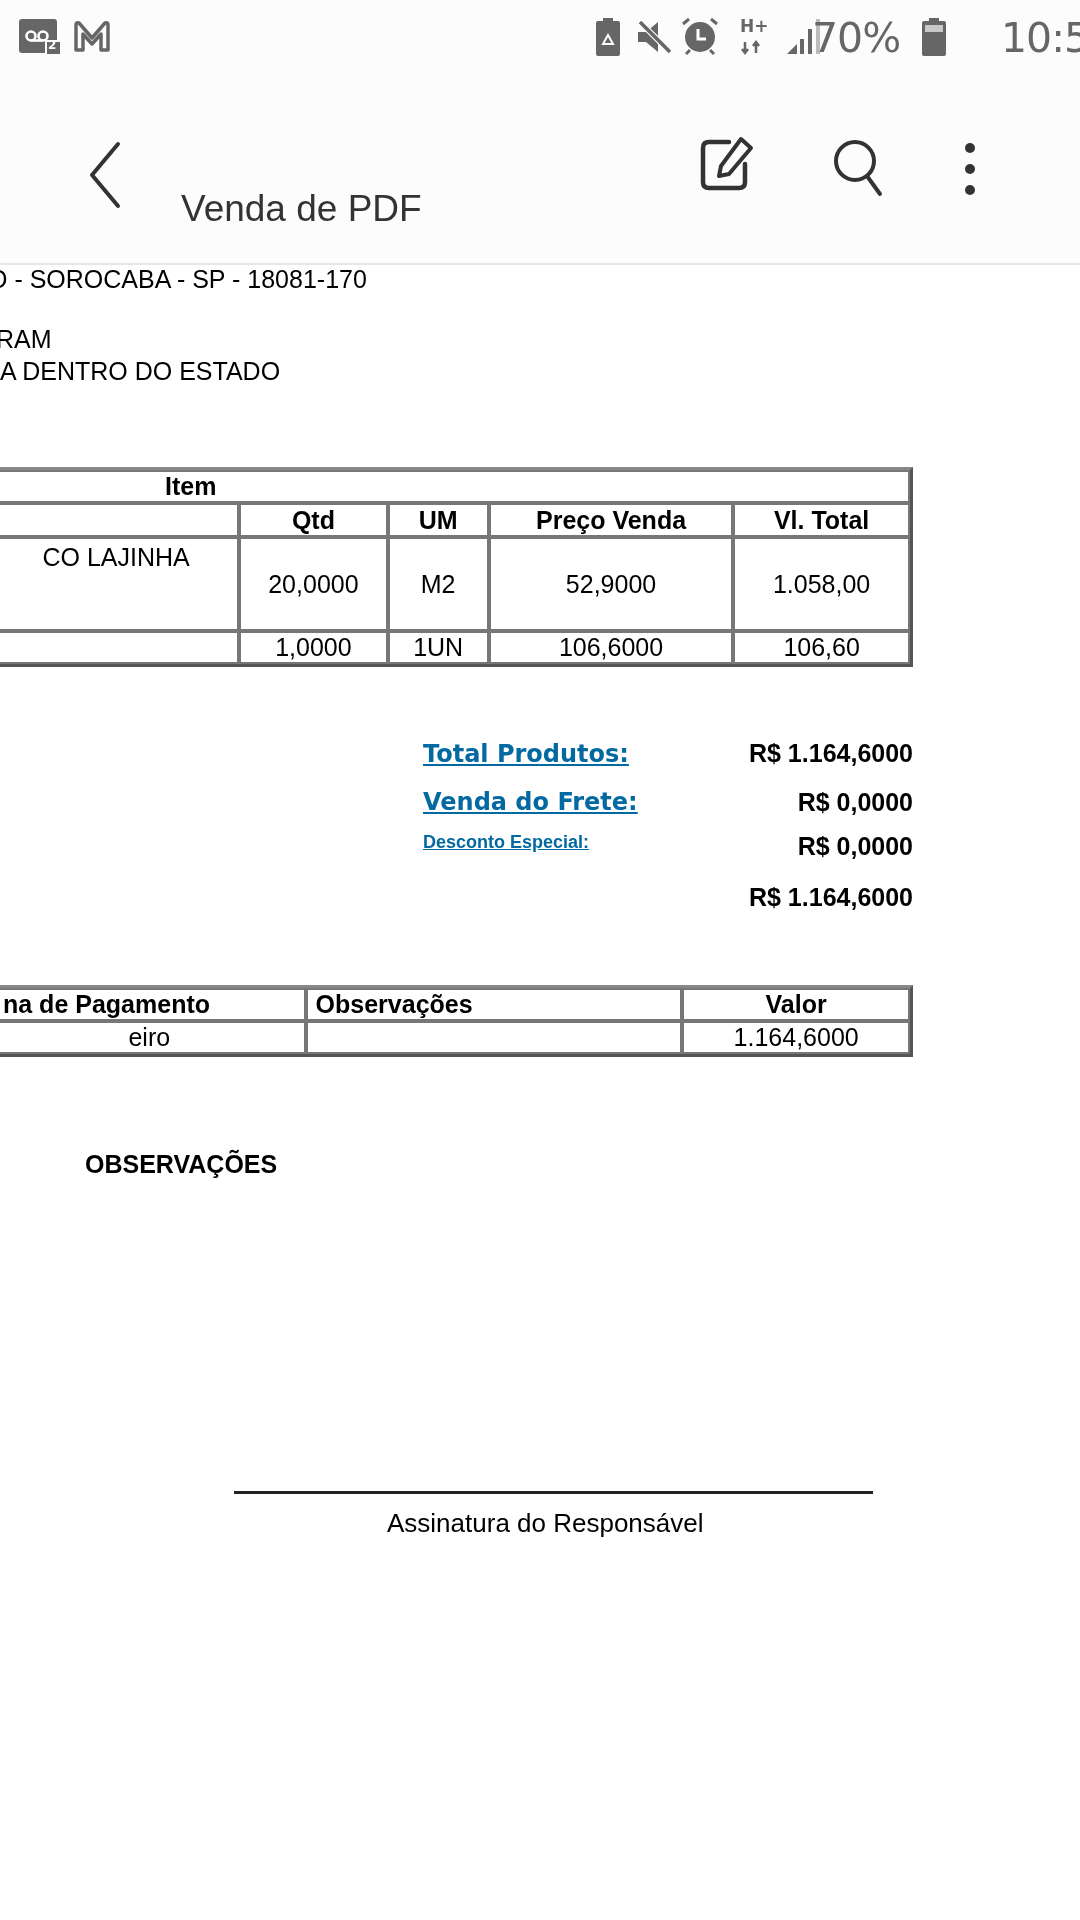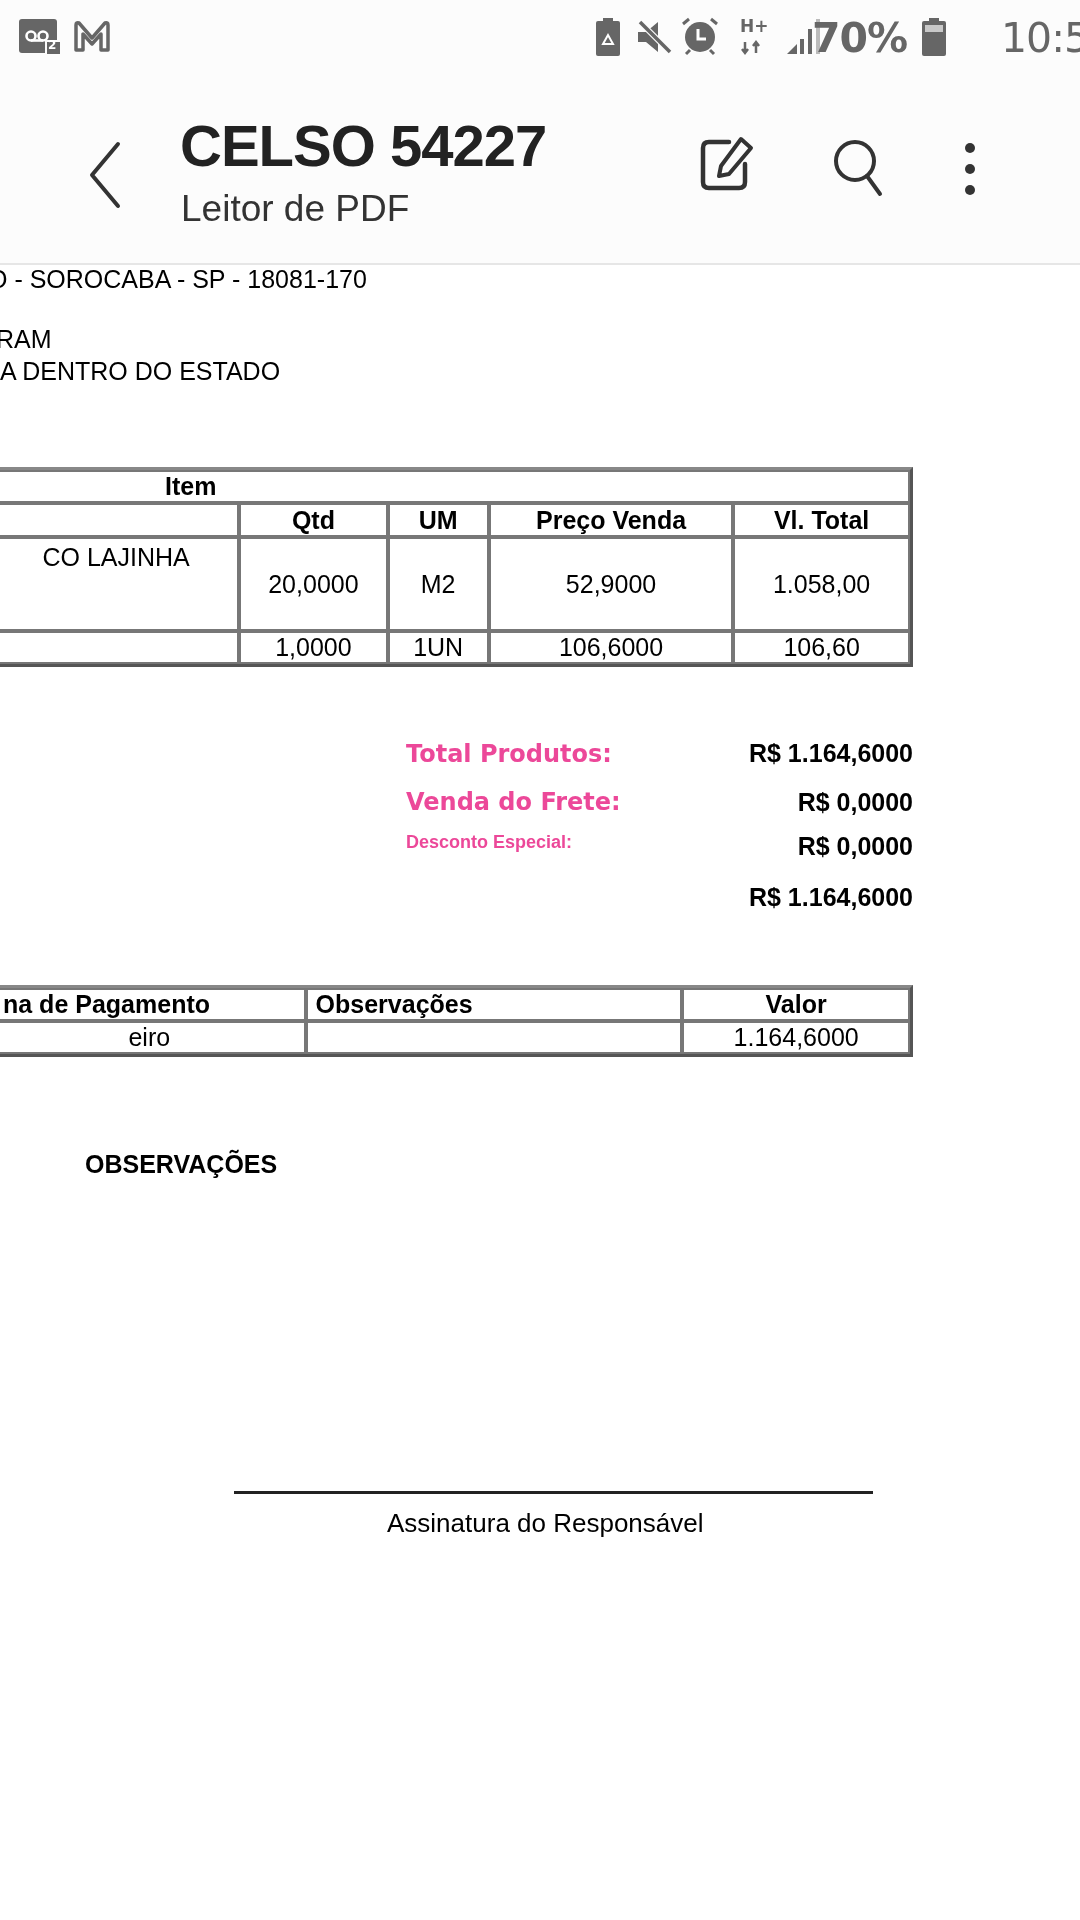--- a/index.html
+++ b/index.html
@@ -83,7 +83,7 @@
         <rect x="29" y="2" width="4" height="35" fill="#bbb"></rect>
       </svg>
   </span>
-  <span class="sb-text" style="left:812px;font-weight:bold;">70%</span>
+  <span class="sb-text" style="left:812px;">70%</span>
   <span class="sb-icon" style="left:922px;top:18px;">
     <svg width="24" height="38" viewBox="0 0 24 38">
         <rect x="7" y="0" width="10" height="4" fill="#666"></rect>

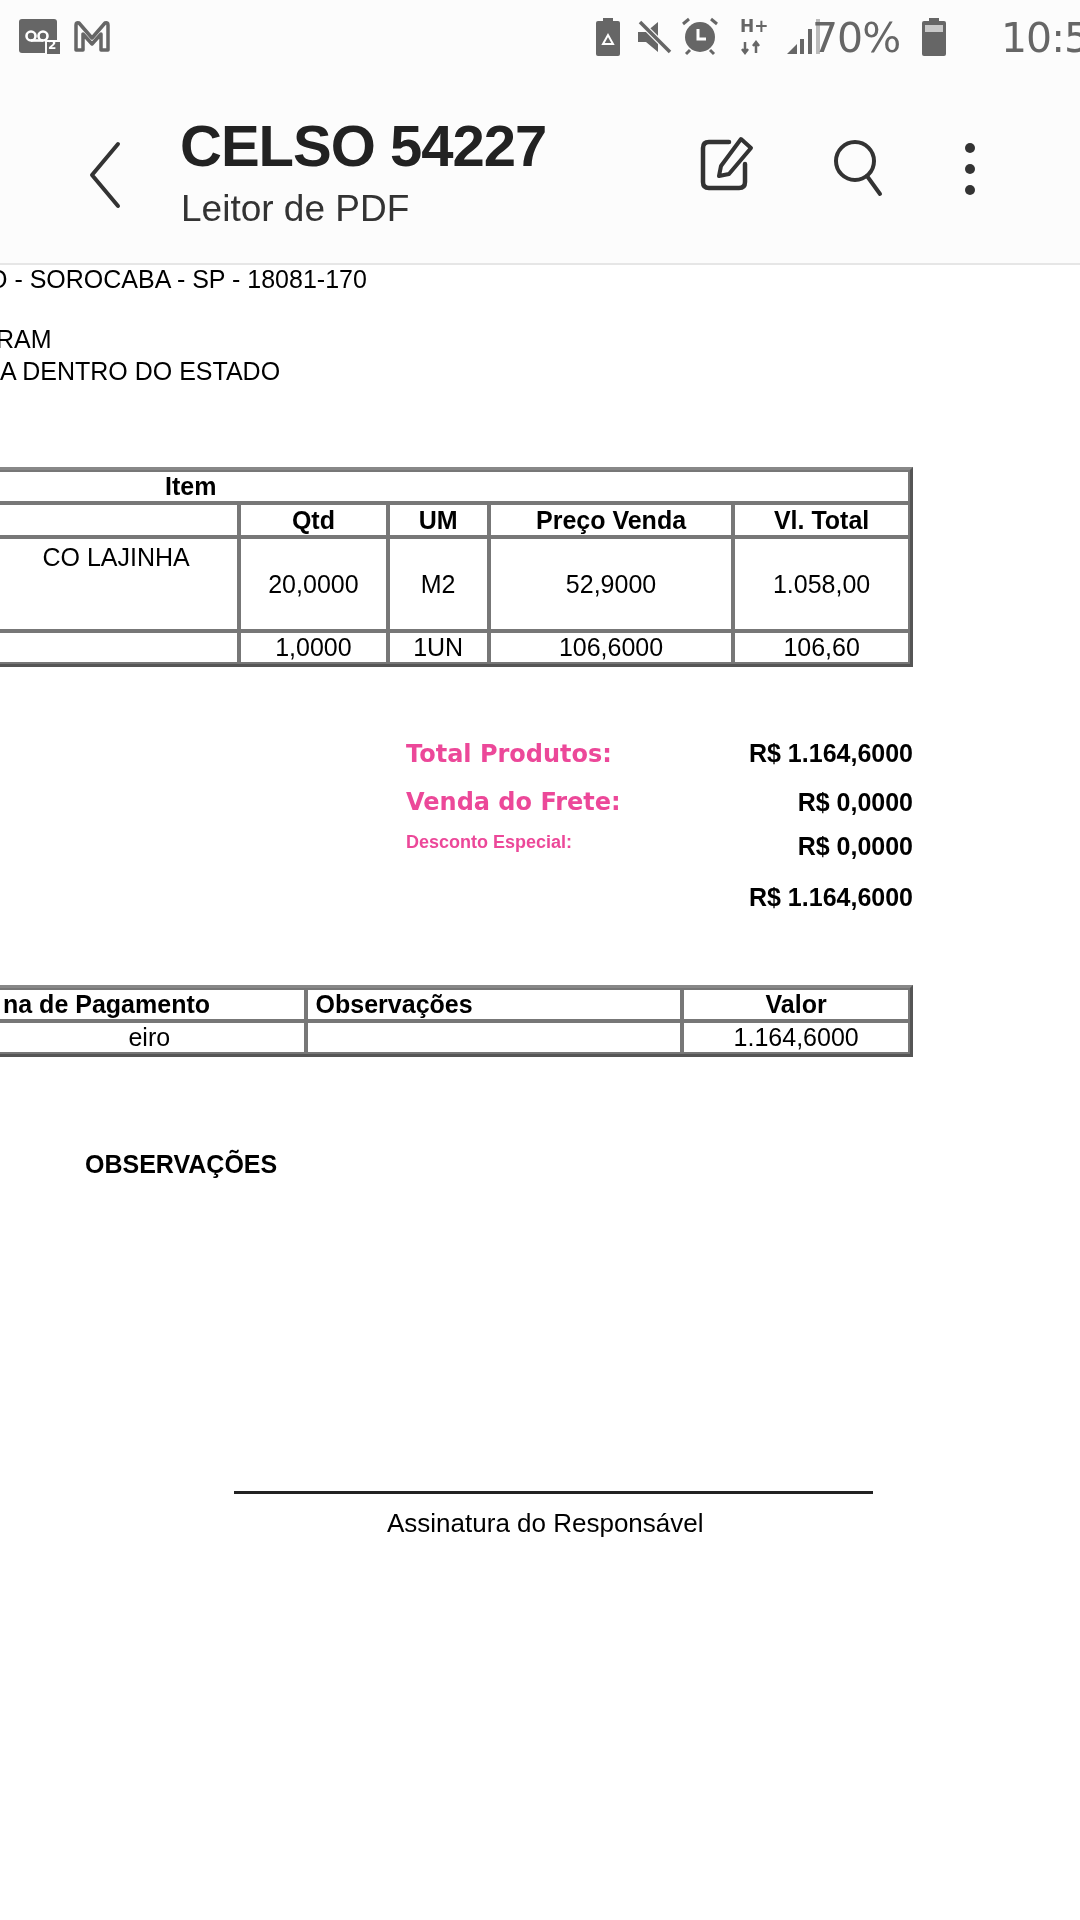--- a/index.html
+++ b/index.html
@@ -100,7 +100,6 @@
         <path d="M43 14 L17 45 L43 76" fill="none" stroke="#333" stroke-width="4" stroke-linecap="round" stroke-linejoin="round"></path>
       </svg>
   </div>
-  <div class="title">CELSO 54227</div>
   <div class="subtitle">Leitor de PDF</div>
 
   <div class="ab-btn" style="left:695px;top:50px;width:64px;height:70px;">

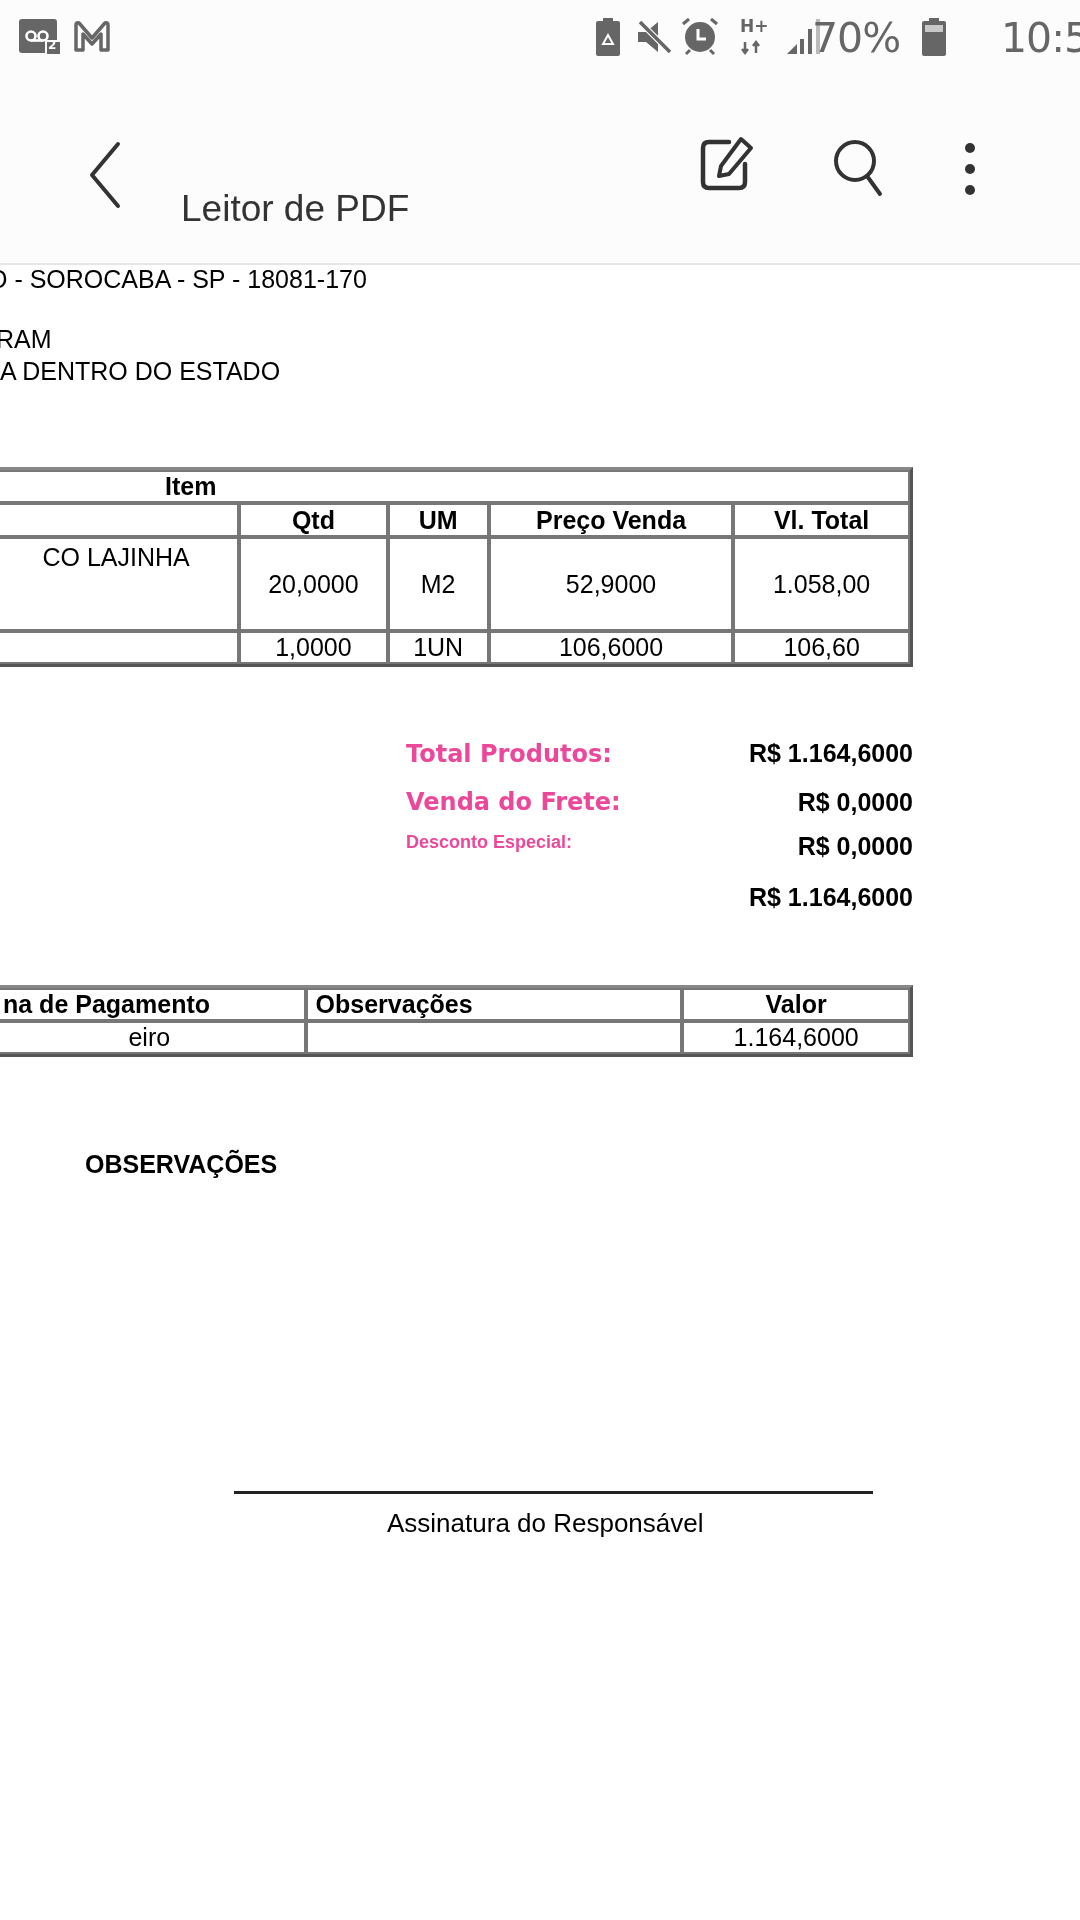--- a/index.html
+++ b/index.html
@@ -100,7 +100,7 @@
         <path d="M43 14 L17 45 L43 76" fill="none" stroke="#333" stroke-width="4" stroke-linecap="round" stroke-linejoin="round"></path>
       </svg>
   </div>
-  <div class="subtitle">Leitor de PDF</div>
+  <div class="subtitle">Venda de PDF</div>
 
   <div class="ab-btn" style="left:695px;top:50px;width:64px;height:70px;">
     <svg width="64" height="70" viewBox="0 0 64 70">

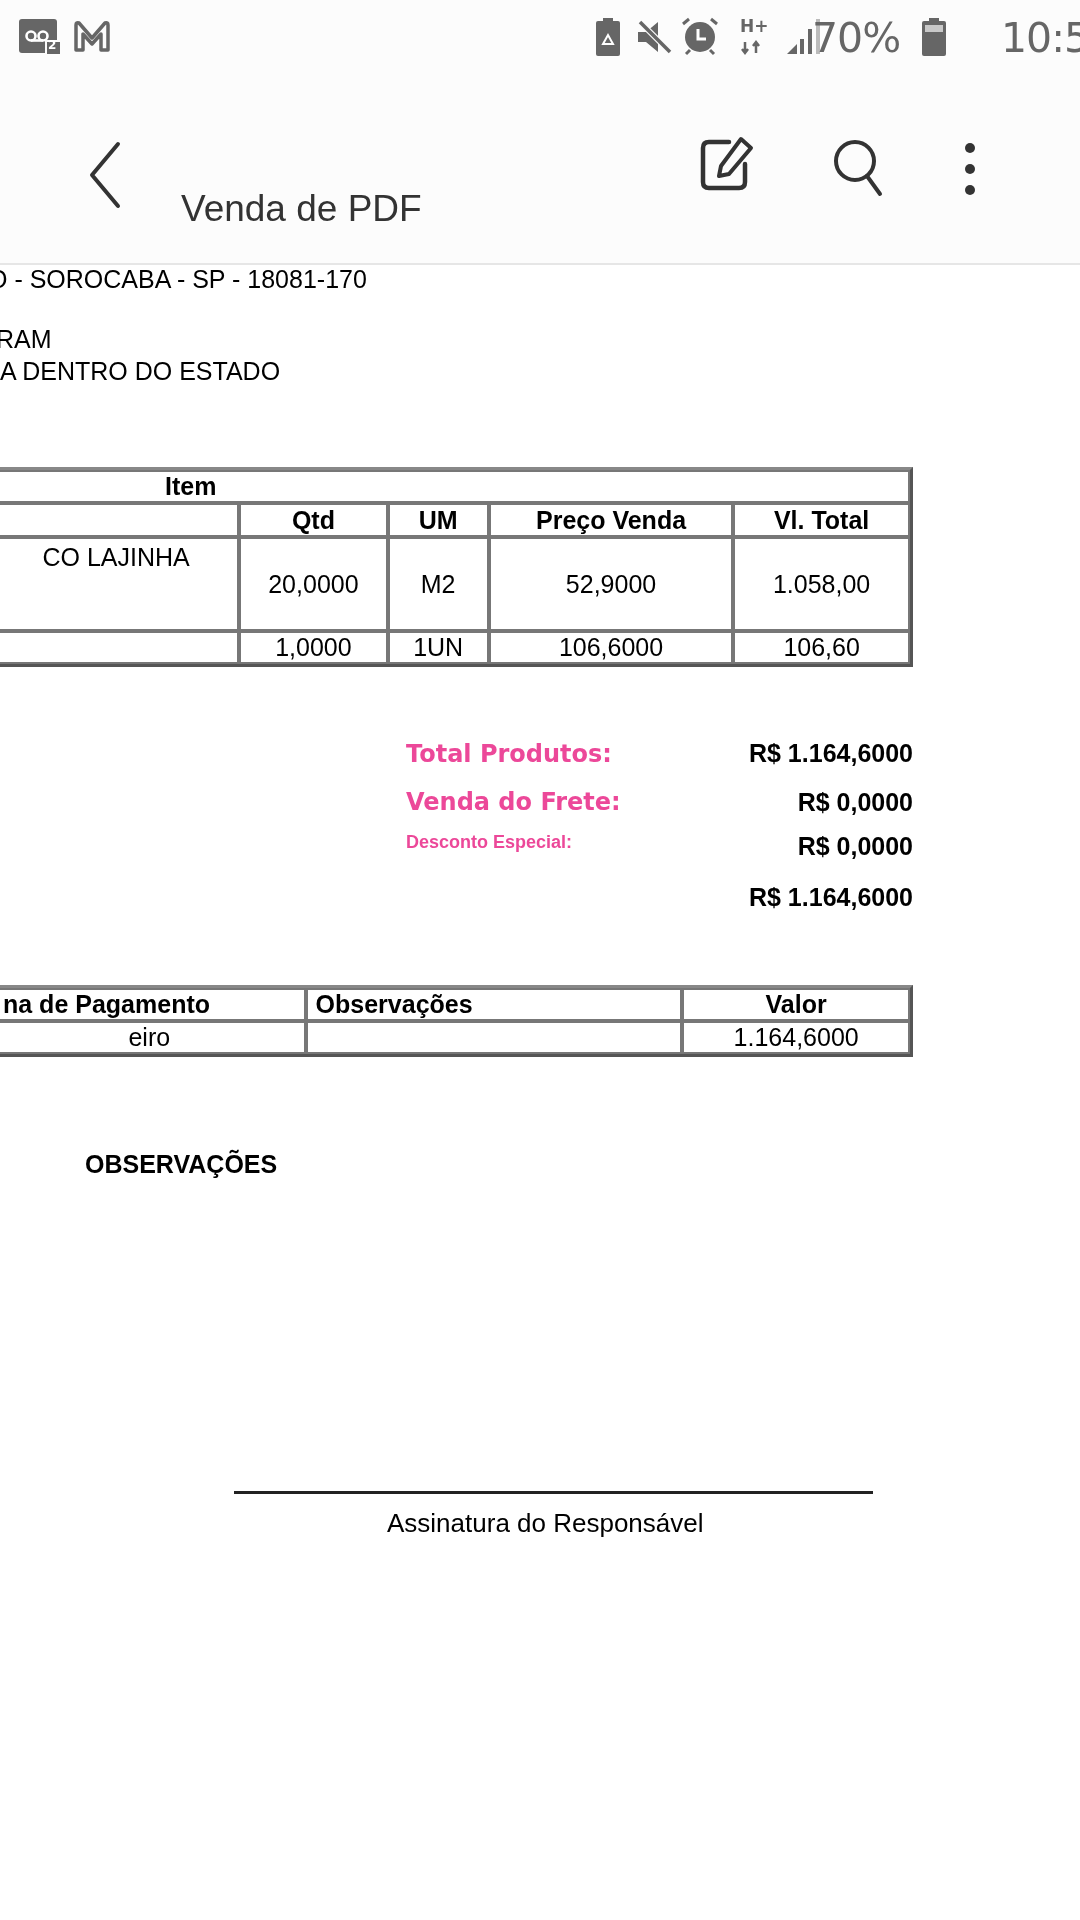--- a/index.html
+++ b/index.html
@@ -20,7 +20,7 @@
   .right { text-align:right; }
   .center { text-align:center; }
   .left { text-align:left; }
-  .tot-label { position:absolute; left:406px; font-family:"Liberation Sans", sans-serif; color:#ec4899; white-space:nowrap; }
+  .tot-label { position:absolute; left:423px; font-family:"Liberation Sans", sans-serif; color:#0369a1; white-space:nowrap;text-decoration:underline; }
   .tot-value { position:absolute; right:167px; font-family:"Liberation Sans", sans-serif; font-weight:bold; font-size:25px; color:#000; white-space:nowrap; text-align:right; }
   .heavy { font-family:"DejaVu Sans", sans-serif; font-weight:bold; }
 </style>

